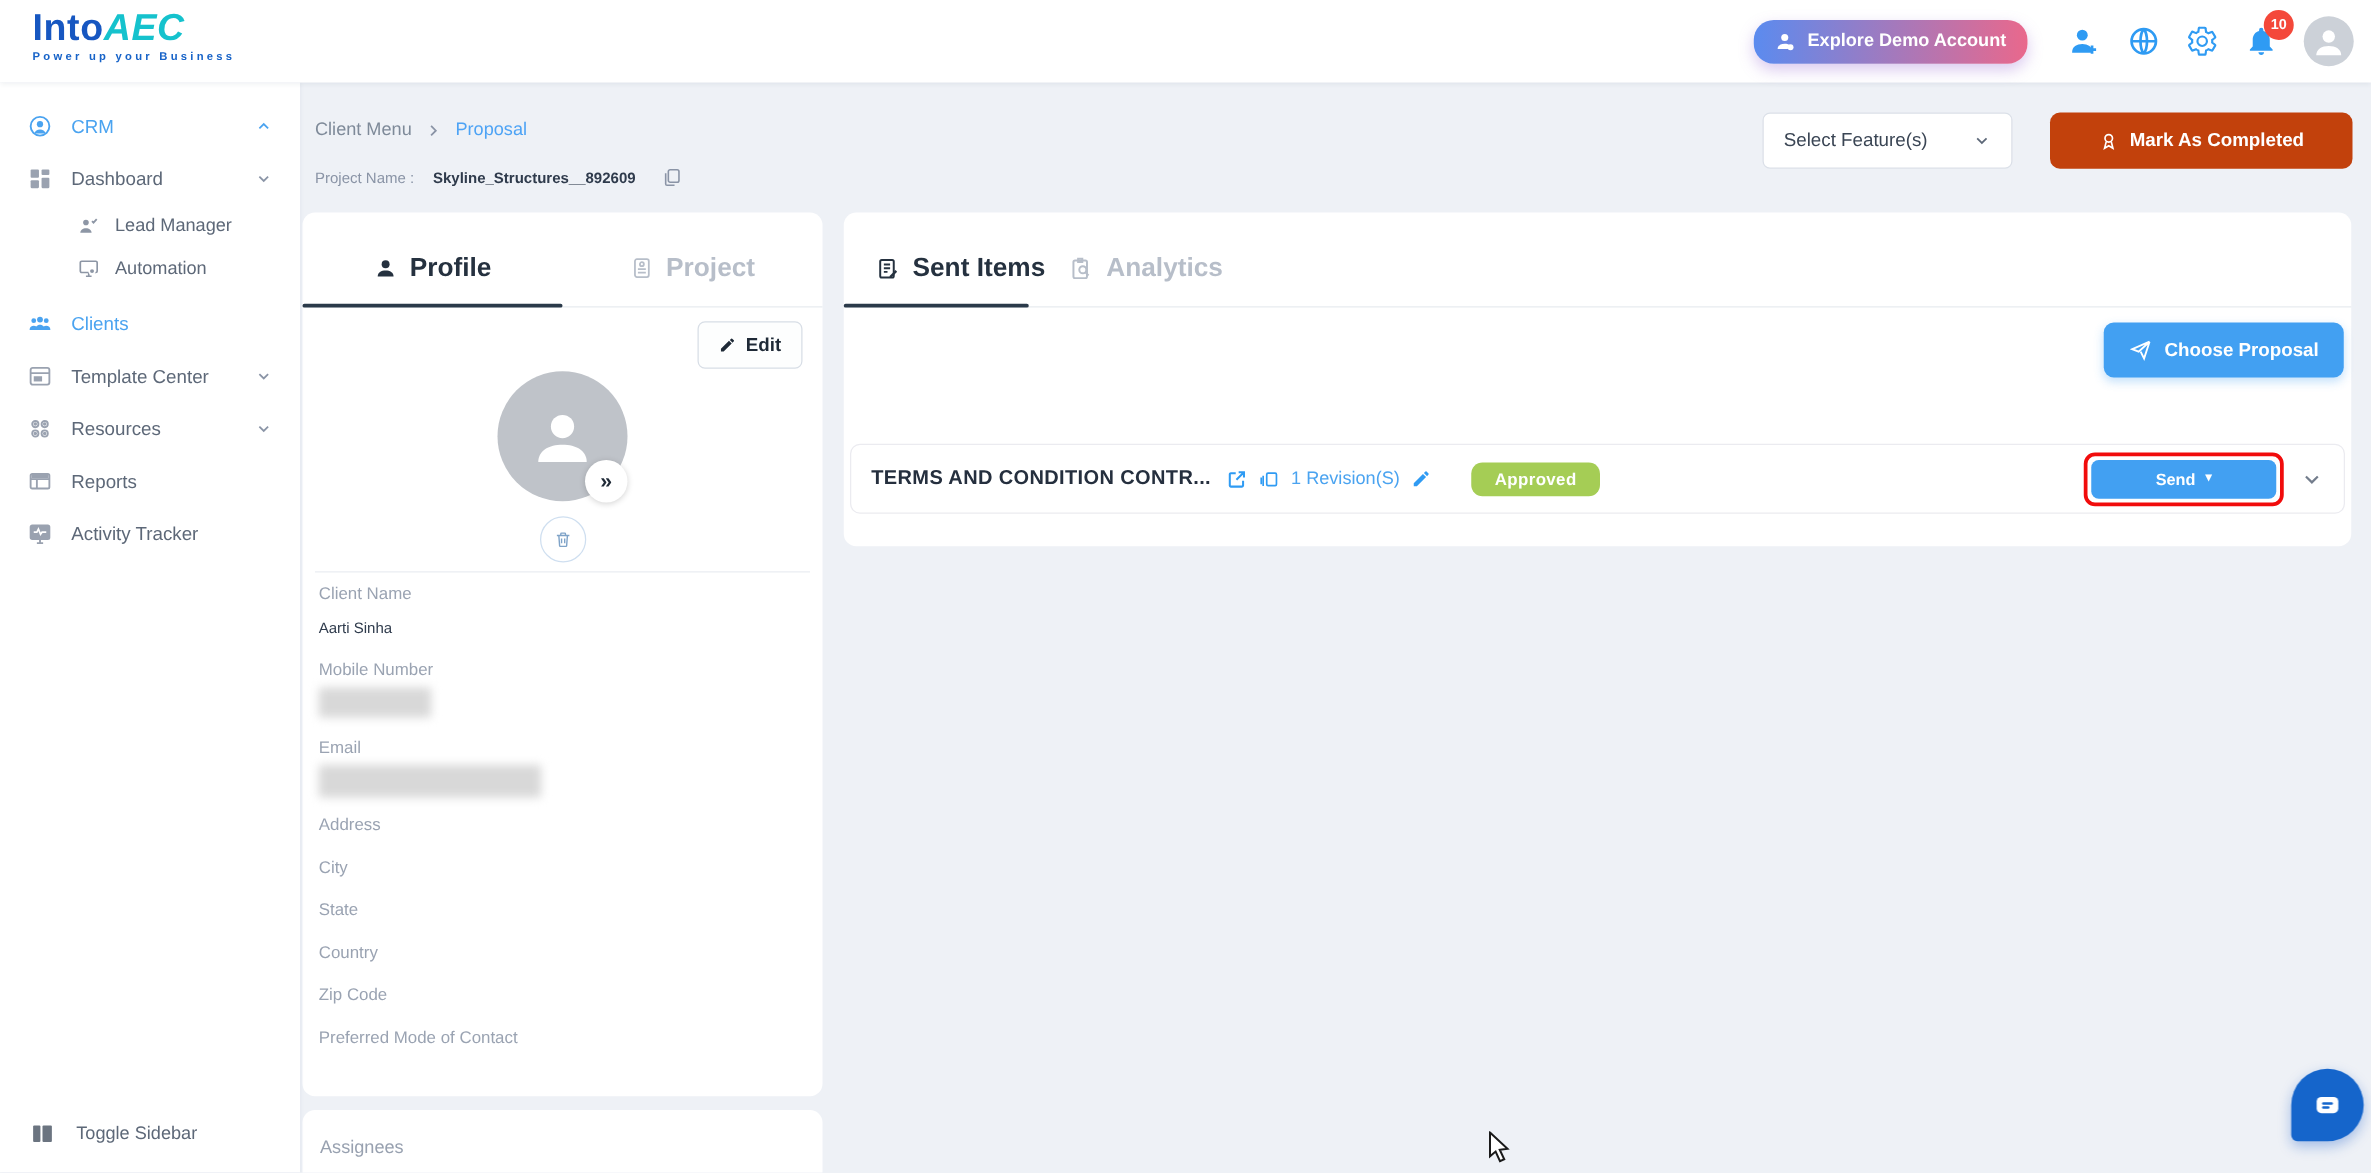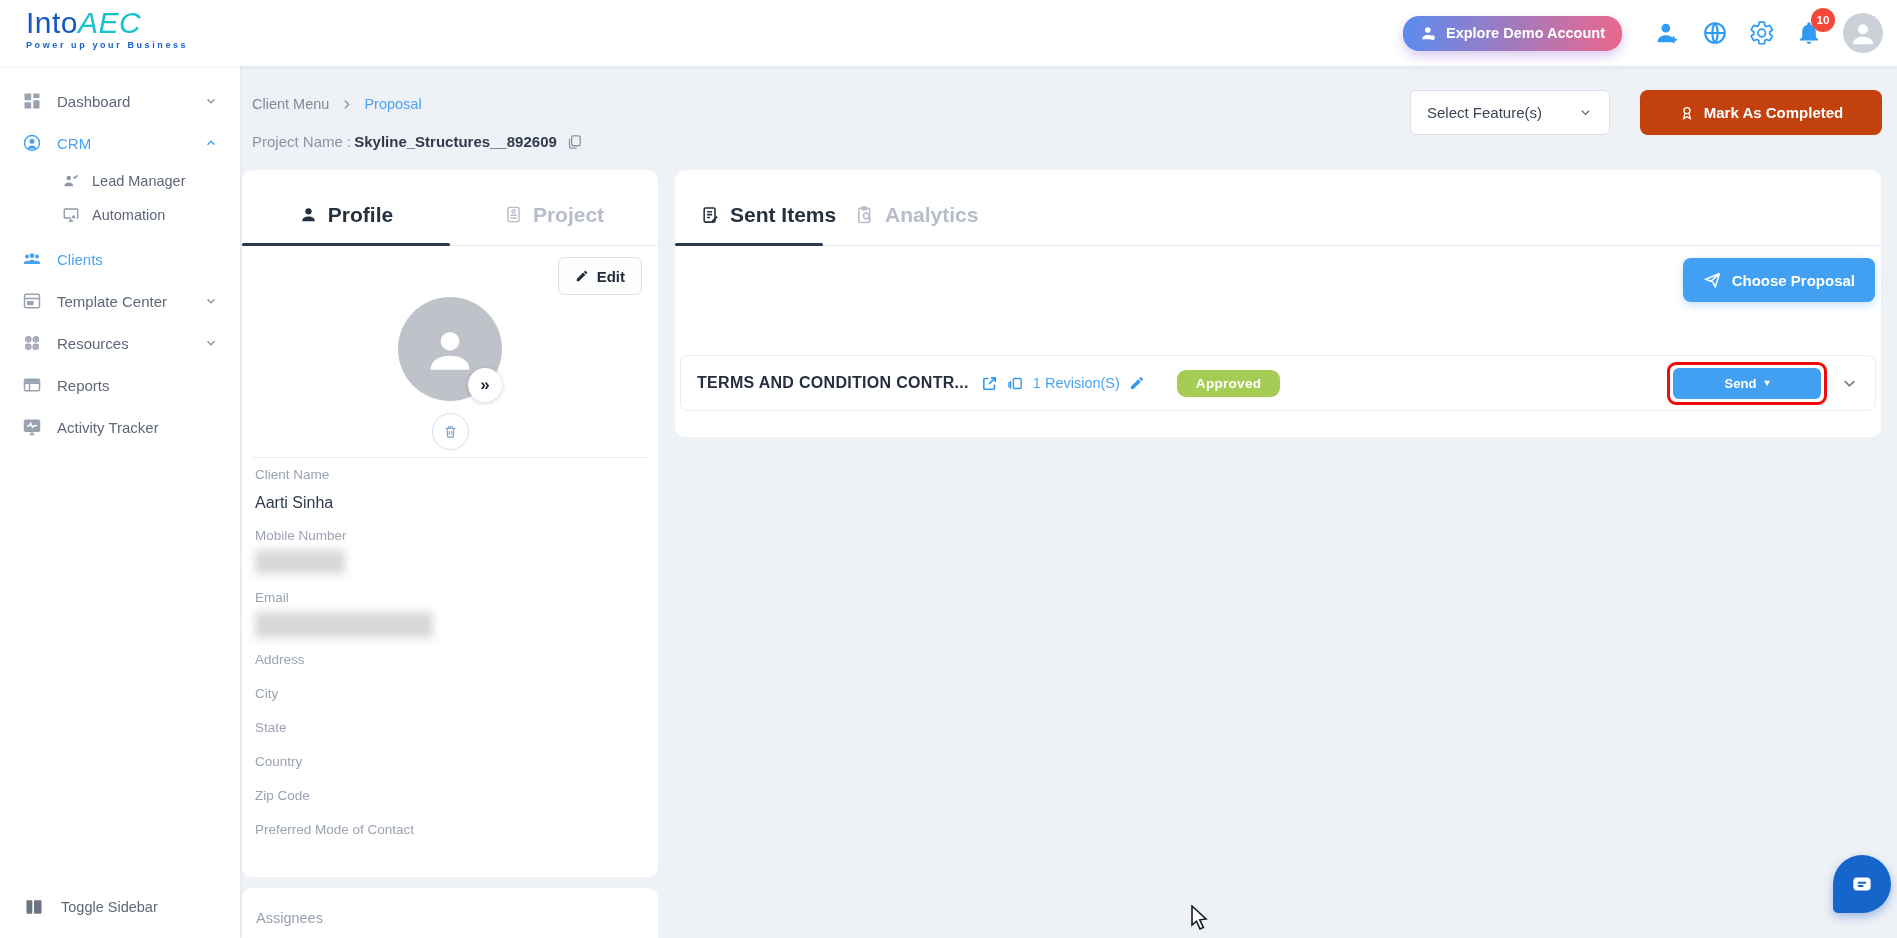--- a/index.html
+++ b/index.html
@@ -16,7 +16,7 @@
   
   .app-header{position:absolute;top:0;left:0;width:1897px;height:66px;background:#fff;box-shadow:0 1px 4px rgba(40,60,90,.08);z-index:50;}
   .logo{position:absolute;left:26px;top:7px;cursor:pointer;}
-  .logo-line{font-size:30px;font-weight:400;line-height:32px;letter-spacing:.5px;}
+  .logo-line{font-size:30px;font-weight:700;line-height:32px;letter-spacing:.5px;}
   .logo-into{color:#1757c1;}
   .logo-aec{color:#15c2cd;font-style:italic;}
   .logo-tagline{font-size:9px;font-weight:700;letter-spacing:2.6px;color:#1763c8;margin-top:1px;white-space:nowrap;}

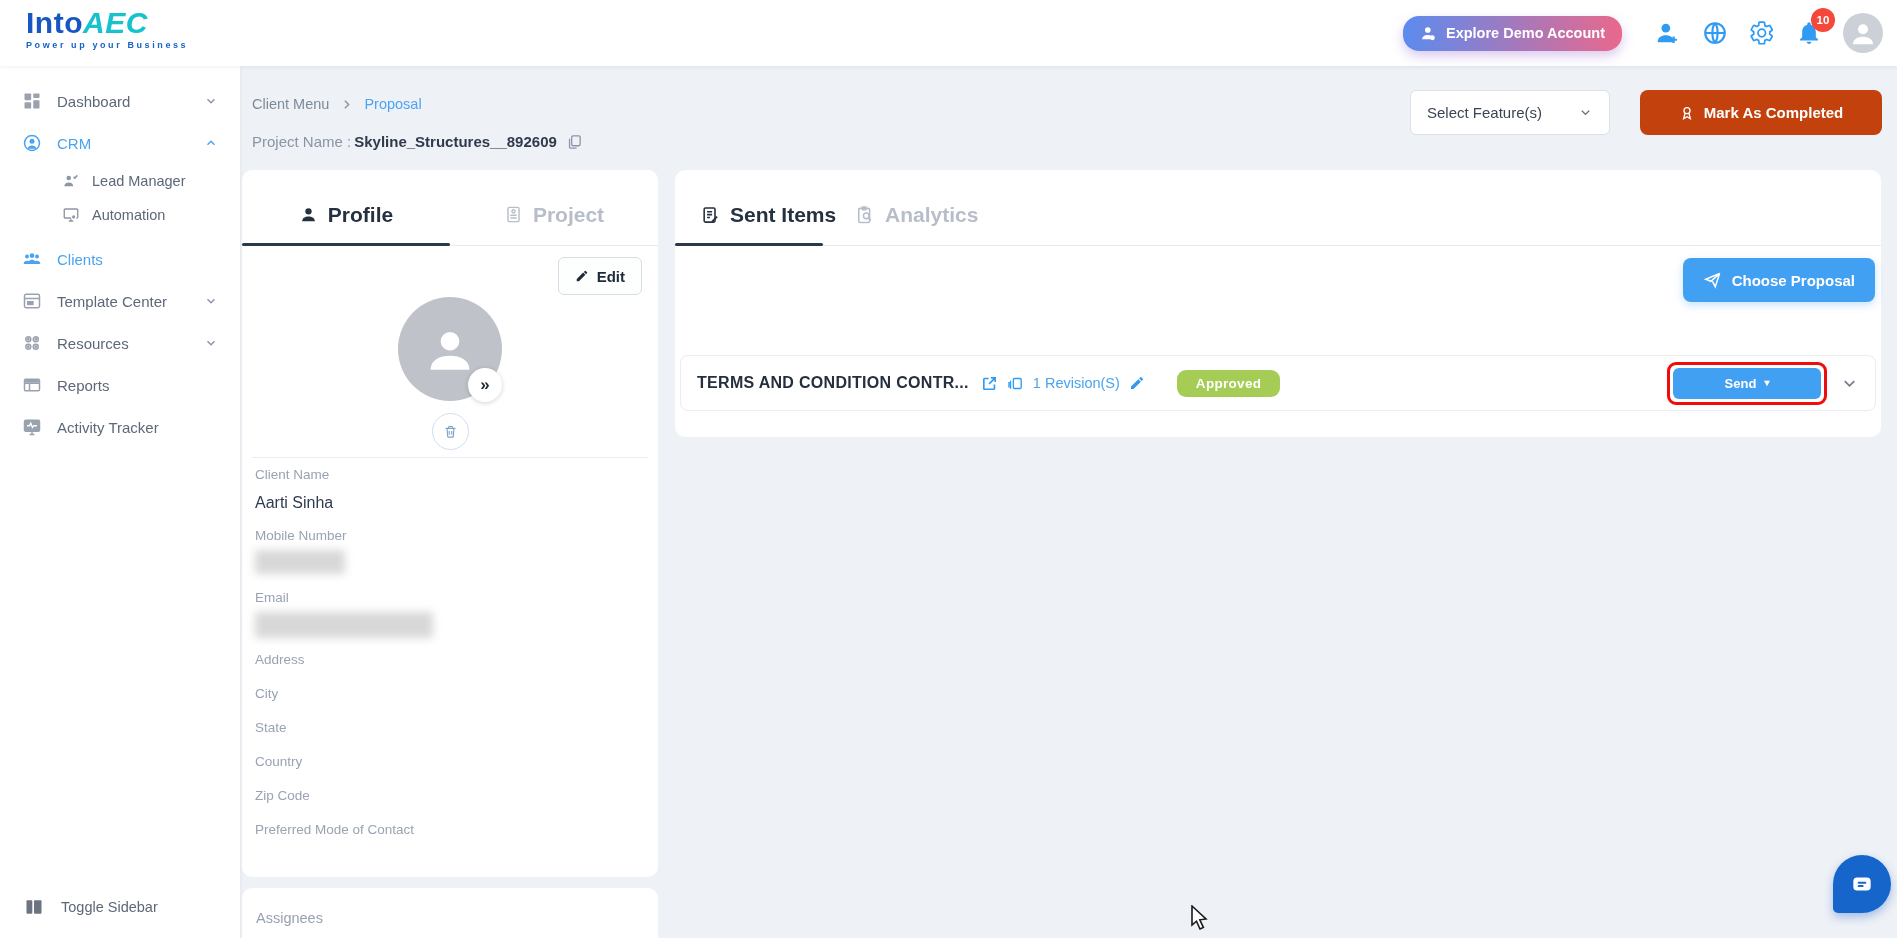--- a/index.html
+++ b/index.html
@@ -148,6 +148,21 @@
 
 <nav class="sidebar">
   <div class="side-list">
+    <div class="side-item active">
+      <span>
+          <svg width="20" height="20" viewBox="0 0 24 24" fill="none" stroke="#4aa3f0" stroke-width="1.8">
+            <circle cx="12" cy="12" r="9"></circle>
+            <circle cx="12" cy="10" r="3" fill="#4aa3f0" stroke="none"></circle>
+            <path d="M6.5 19c.8-2.6 2.9-4 5.5-4s4.7 1.4 5.5 4" fill="#4aa3f0" stroke="none"></path>
+          </svg>
+        </span>
+      <span>CRM</span>
+      <span class="chev">
+          <svg width="14" height="14" viewBox="0 0 24 24" fill="none" stroke="#4aa3f0" stroke-width="2.4">
+            <path d="M6 15l6-6 6 6"></path>
+          </svg>
+        </span>
+    </div>
     <div class="side-item">
       <span>
           <svg width="20" height="20" viewBox="0 0 24 24" fill="#9aa2b0">
@@ -161,21 +176,6 @@
       <span class="chev">
           <svg width="14" height="14" viewBox="0 0 24 24" fill="none" stroke="#8a94a6" stroke-width="2.4">
             <path d="M6 9l6 6 6-6"></path>
-          </svg>
-        </span>
-    </div>
-    <div class="side-item active">
-      <span>
-          <svg width="20" height="20" viewBox="0 0 24 24" fill="none" stroke="#4aa3f0" stroke-width="1.8">
-            <circle cx="12" cy="12" r="9"></circle>
-            <circle cx="12" cy="10" r="3" fill="#4aa3f0" stroke="none"></circle>
-            <path d="M6.5 19c.8-2.6 2.9-4 5.5-4s4.7 1.4 5.5 4" fill="#4aa3f0" stroke="none"></path>
-          </svg>
-        </span>
-      <span>CRM</span>
-      <span class="chev">
-          <svg width="14" height="14" viewBox="0 0 24 24" fill="none" stroke="#4aa3f0" stroke-width="2.4">
-            <path d="M6 15l6-6 6 6"></path>
           </svg>
         </span>
     </div>

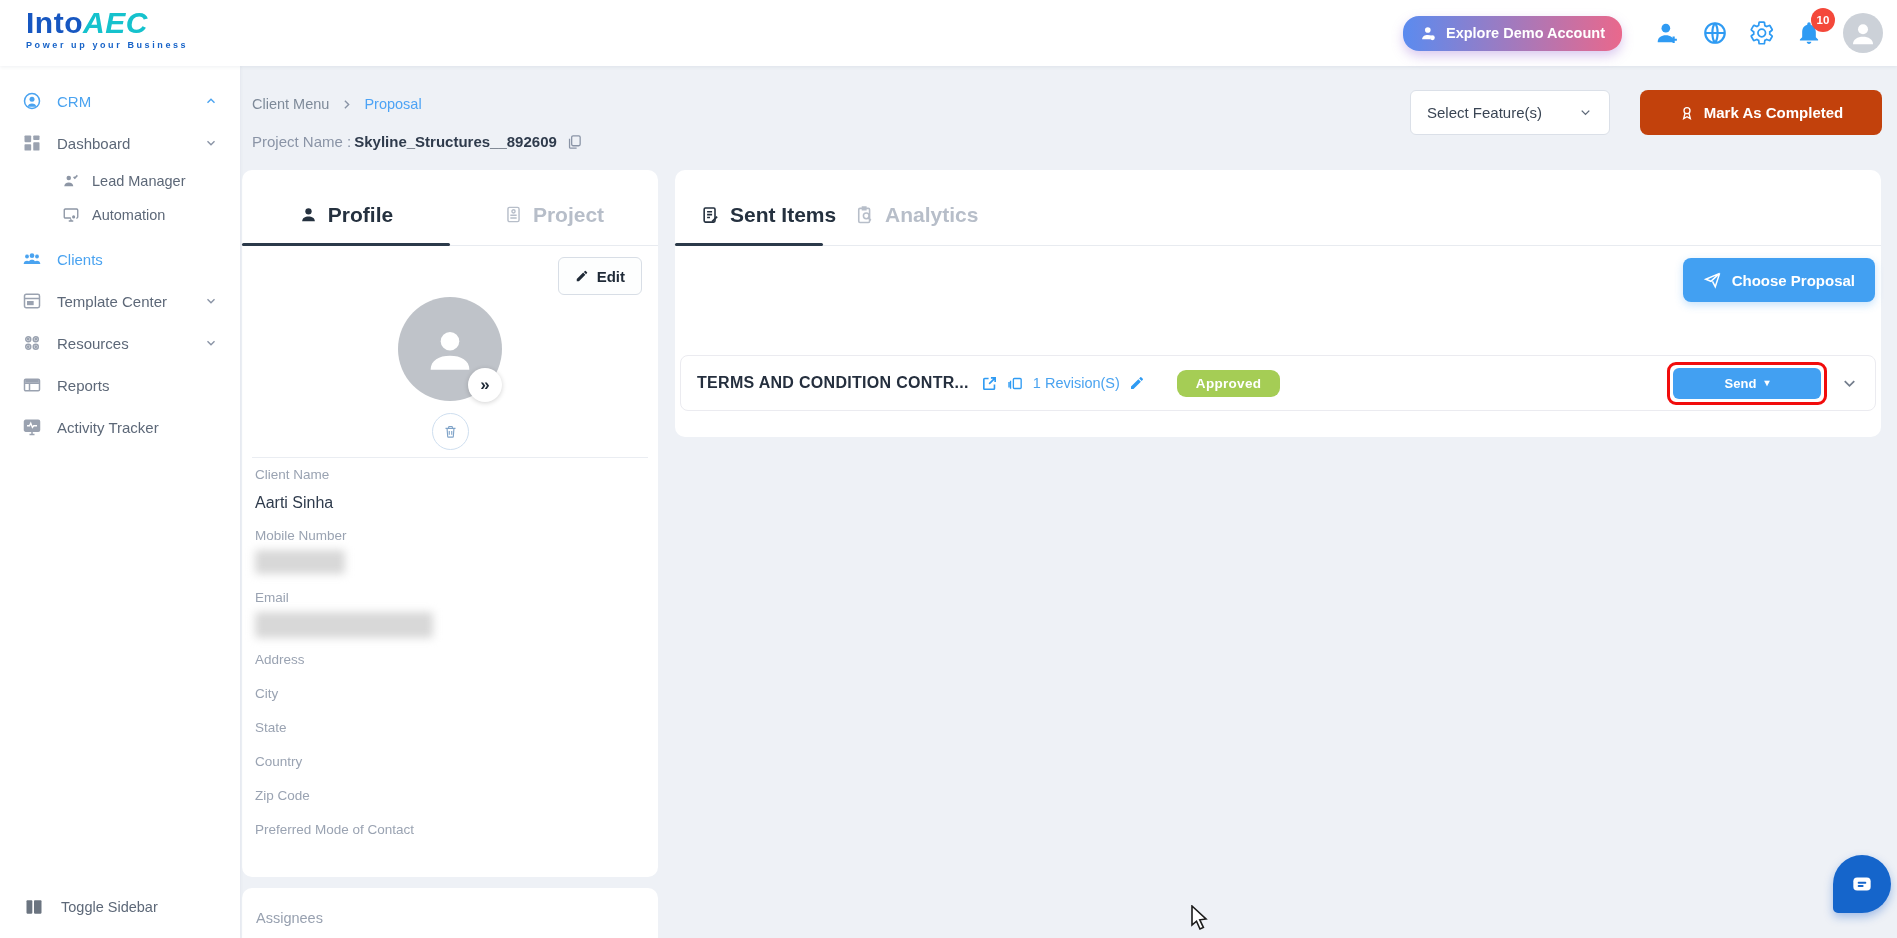--- a/index.html
+++ b/index.html
@@ -42,7 +42,7 @@
   .breadcrumb{position:absolute;left:12px;top:30px;display:flex;align-items:center;gap:11px;font-size:14.5px;}
   .crumb-parent{color:#7e8a99;cursor:pointer;}
   .crumb-current{color:#4da3f5;cursor:pointer;}
-  .project-line{position:absolute;left:12px;top:67px;display:flex;align-items:center;gap:3px;font-size:15px;}
+  .project-line{position:absolute;left:12px;top:67px;display:flex;align-items:center;gap:15px;font-size:12px;}
   .proj-label{color:#8a94a6;}
   .proj-name{color:#2f3b4c;font-weight:700;}
   .copy-icon{margin-left:6px;cursor:pointer;}

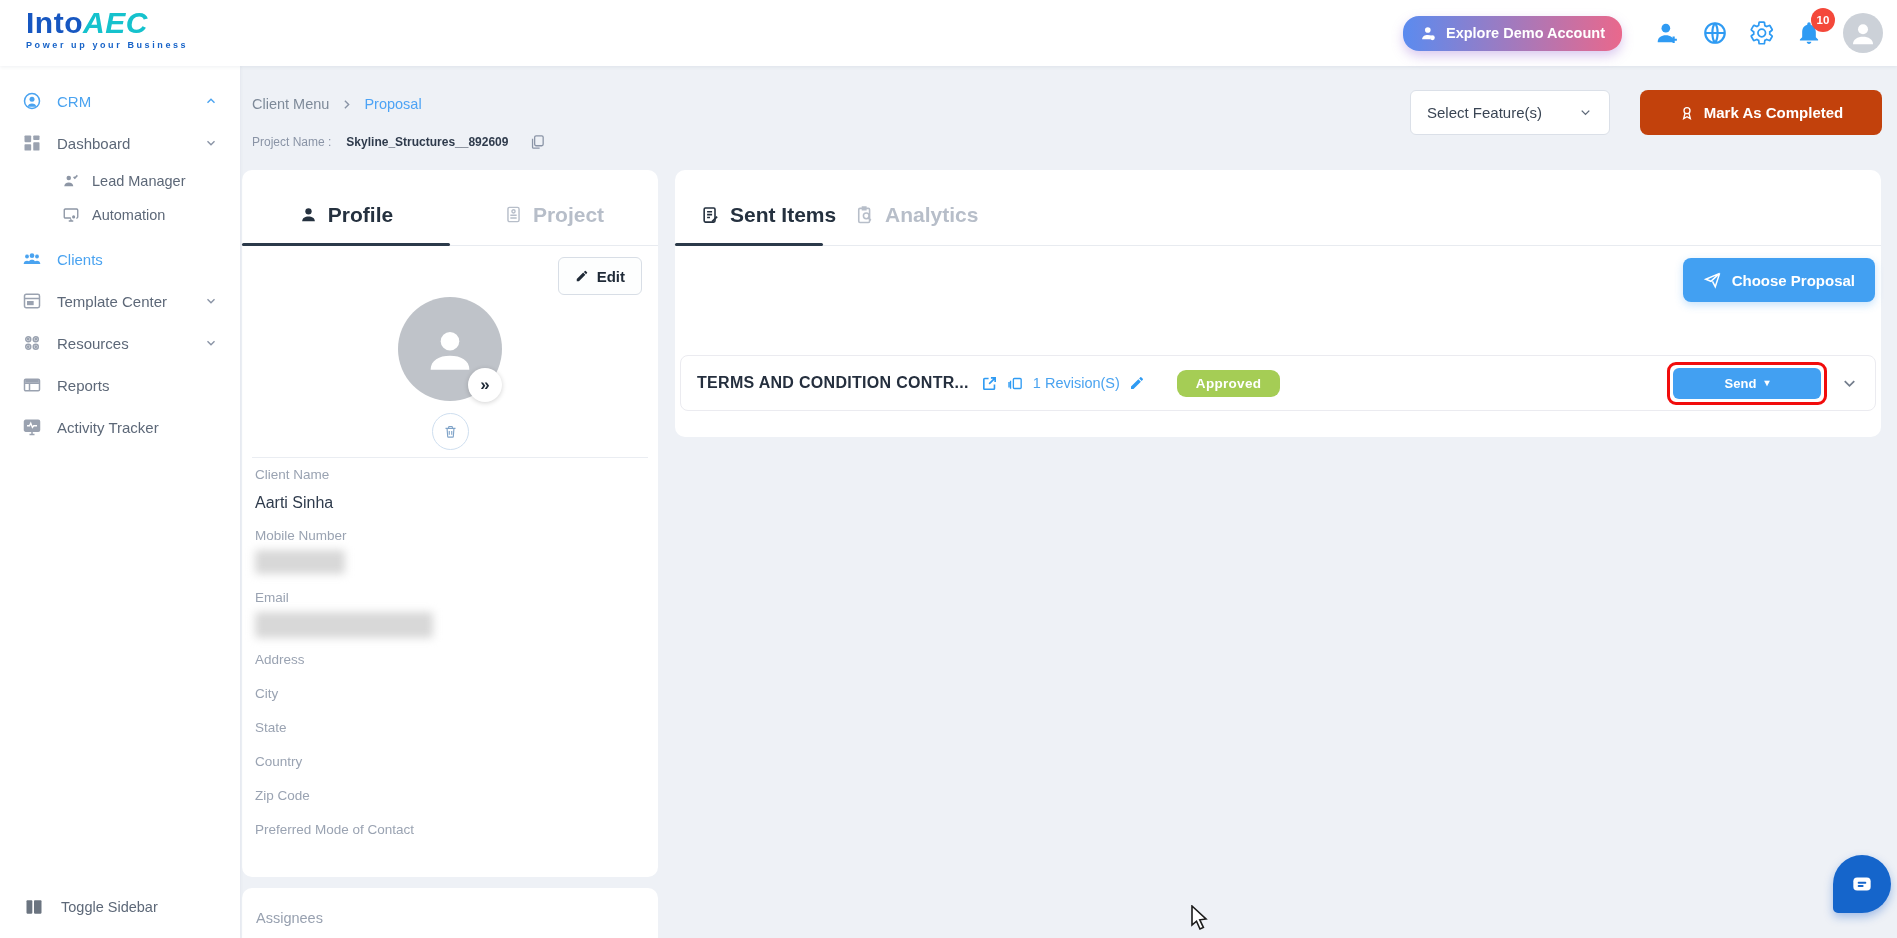--- a/index.html
+++ b/index.html
@@ -73,7 +73,7 @@
 
   .fields{position:absolute;left:13px;right:13px;top:297px;}
   .f-label{font-size:13.5px;color:#9aa3b2;line-height:16px;}
-  .f-value{font-size:16px;color:#2f3b4c;margin:10px 0 16px;line-height:19px;}
+  .f-value{font-size:12px;color:#2f3b4c;margin:10px 0 16px;line-height:19px;}
   .bar{background:#d8d8d8;filter:blur(4px);border-radius:2px;}
   .bar-email{width:178px;height:26px;margin:6px 0 14px;}
   .bar-mobile{width:90px;height:24px;margin:6px 0 16px;}

